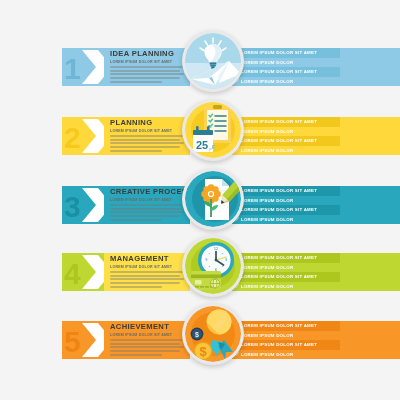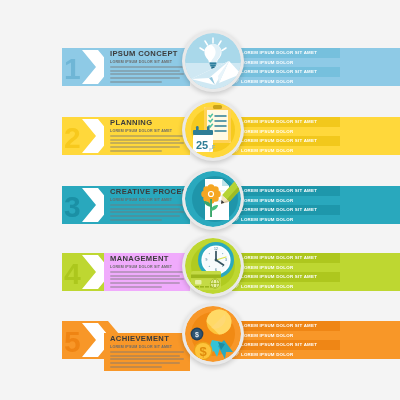--- a/index.html
+++ b/index.html
@@ -121,7 +121,7 @@
   </svg>
       </div>
       <div class="band" style="background: rgb(142, 202, 230);">
-        <div class="band-title">IPSUM CONCEPT</div>
+        <div class="band-title">IDEA PLANNING</div>
         <div class="band-sub">LOREM IPSUM DOLOR SIT AMET</div>
         <div class="band-body" title="lorem ipsum dolor sit amet, consectetur adipiscing elit, sed do eiusmod tempor incididunt ut labore et dolore magna aliqua. Ut enim ad minim veniam quis nostrud exercitation ullamco">
           <span style="width: 74px;"></span>

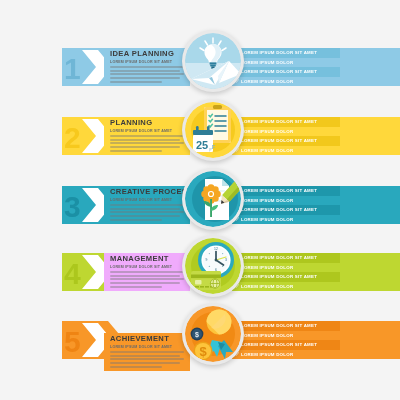--- a/index.html
+++ b/index.html
@@ -355,7 +355,7 @@
     </g>
   </svg>
       </div>
-      <div class="band" style="background: #f0abfc; text-align: center;">
+      <div class="band" style="background: #fde047; text-align: center;">
         <div class="band-title">MANAGEMENT</div>
         <div class="band-sub">LOREM IPSUM DOLOR SIT AMET</div>
         <div class="band-body" title="lorem ipsum dolor sit amet, consectetur adipiscing elit, sed do eiusmod tempor incididunt ut labore et dolore magna aliqua. Ut enim ad minim veniam quis nostrud exercitation ullamco">

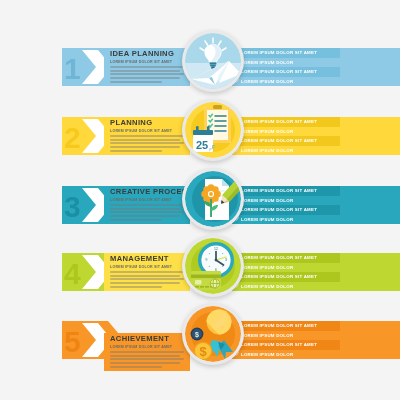--- a/index.html
+++ b/index.html
@@ -444,7 +444,7 @@
     </g>
   </svg>
       </div>
-      <div class="band" style="background: rgb(248, 151, 40); margin-top: 12px;">
+      <div class="band" style="background: rgb(248, 151, 40);">
         <div class="band-title">ACHIEVEMENT</div>
         <div class="band-sub">LOREM IPSUM DOLOR SIT AMET</div>
         <div class="band-body" title="lorem ipsum dolor sit amet, consectetur adipiscing elit, sed do eiusmod tempor incididunt ut labore et dolore magna aliqua. Ut enim ad minim veniam quis nostrud exercitation ullamco">

